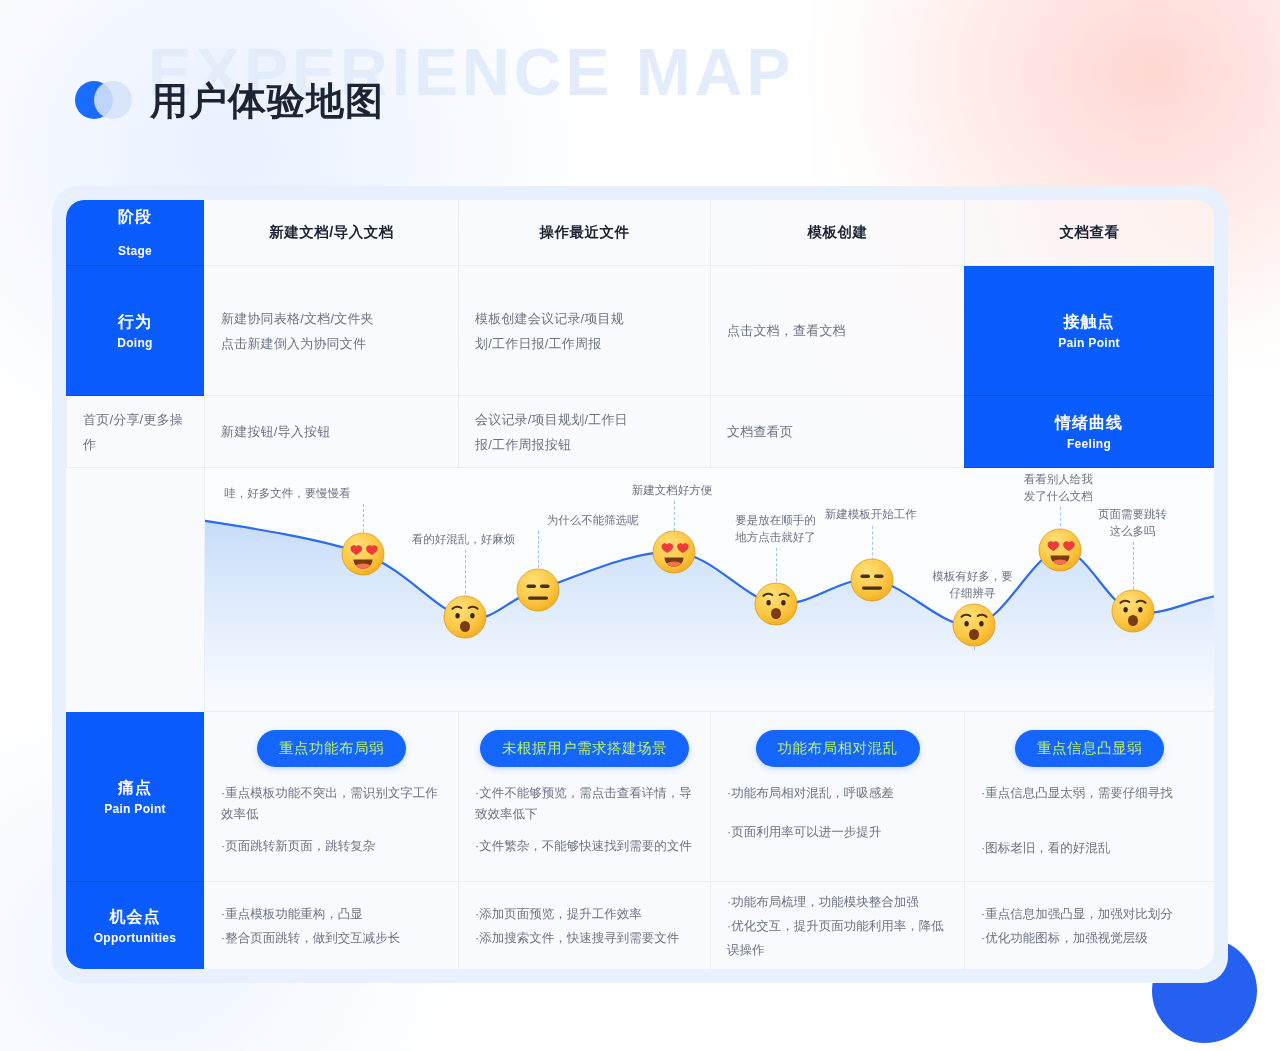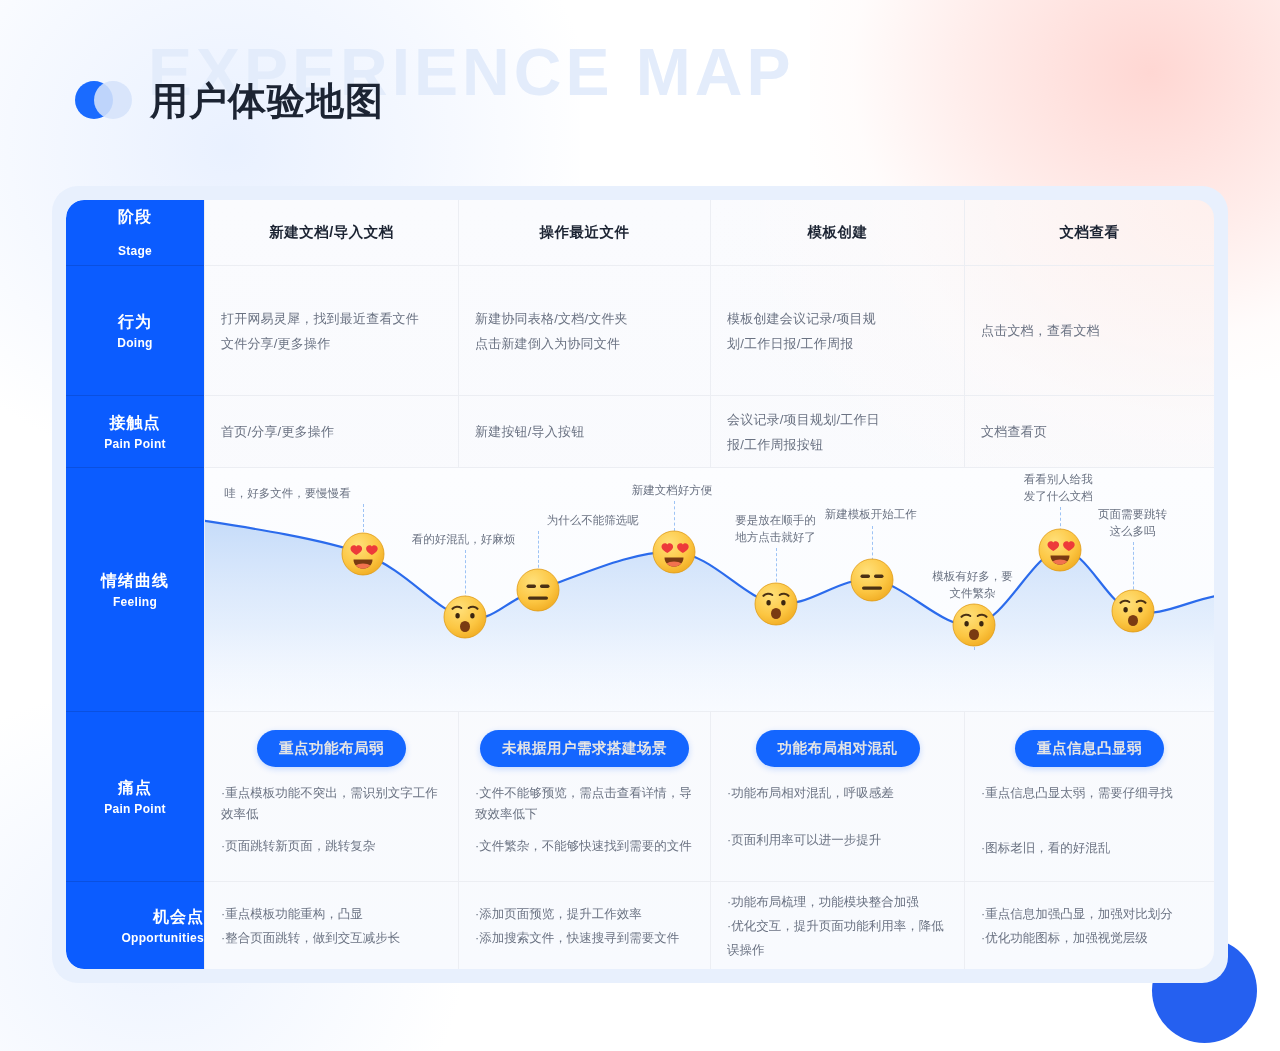--- a/index.html
+++ b/index.html
@@ -155,8 +155,6 @@
       <span class="cn">行为</span>
       <span class="en">Doing</span>
     </div>
-    <div class="cell body-cell" style="white-space:pre-line">打开网易灵犀，找到最近查看文件
-文件分享/更多操作</div>
     <div class="cell body-cell" style="white-space:pre-line">新建协同表格/文档/文件夹
 点击新建倒入为协同文件</div>
     <div class="cell body-cell" style="white-space:pre-line">模板创建会议记录/项目规

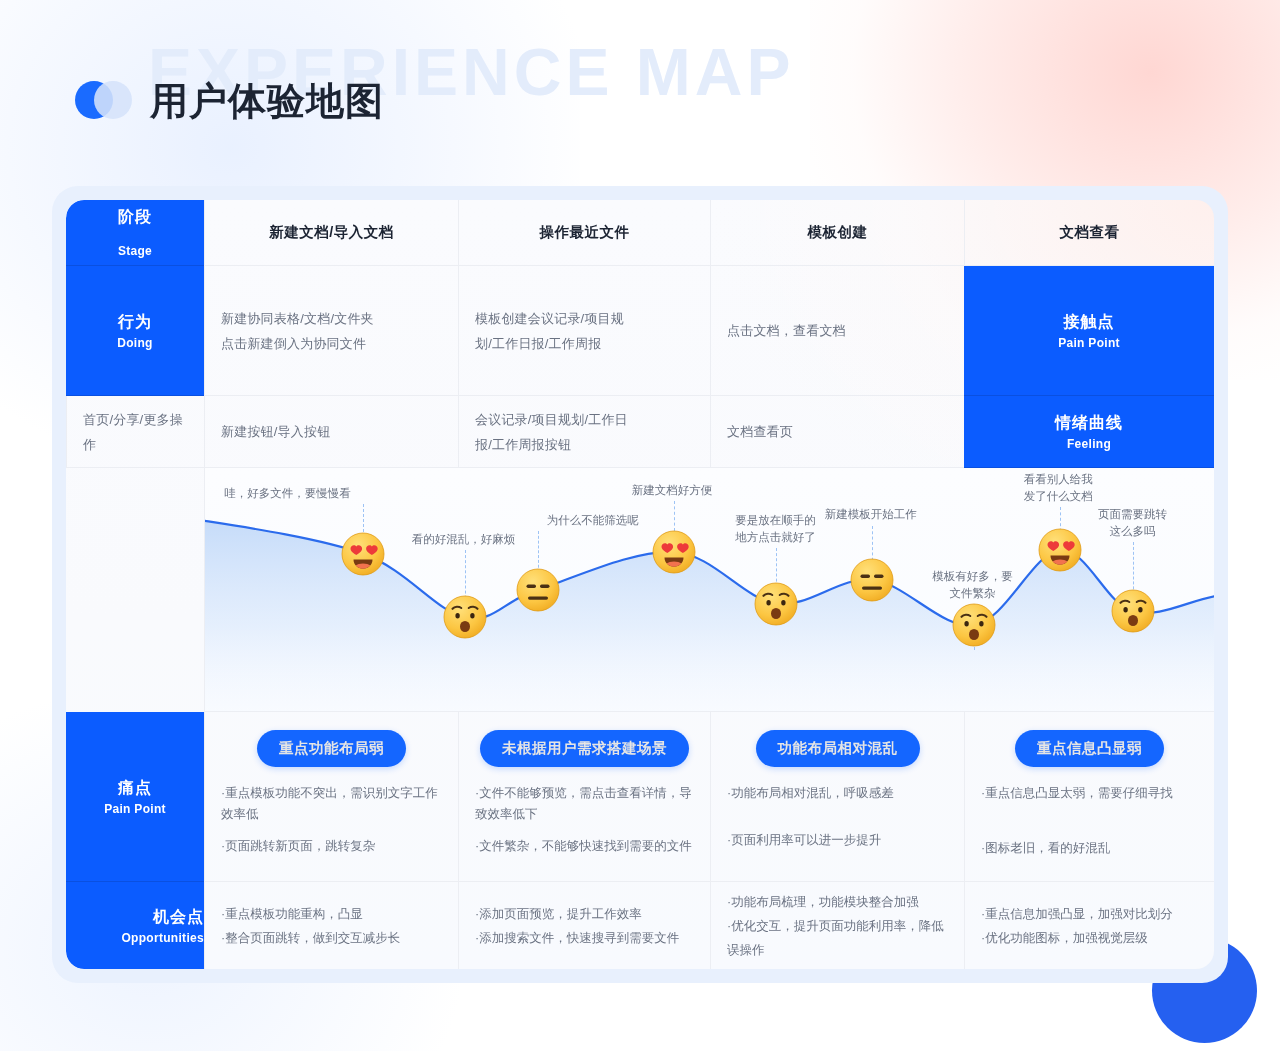--- a/index.html
+++ b/index.html
@@ -286,7 +286,7 @@
           </div>
           <div class="dash" style="left: 769.216px; top: 136px; height: 46px;"></div>
           <div class="ann" style="left: 767.6px; top: 100px;">模板有好多，要
-文件繁杂</div>
+仔细辨寻</div>
           <div class="emoji" style="left: 769.216px; top: 157.328px;">
             <svg width="44" height="44" viewBox="0 0 44 44">
               <radialGradient id="gf6" cx="38%" cy="30%" r="78%">

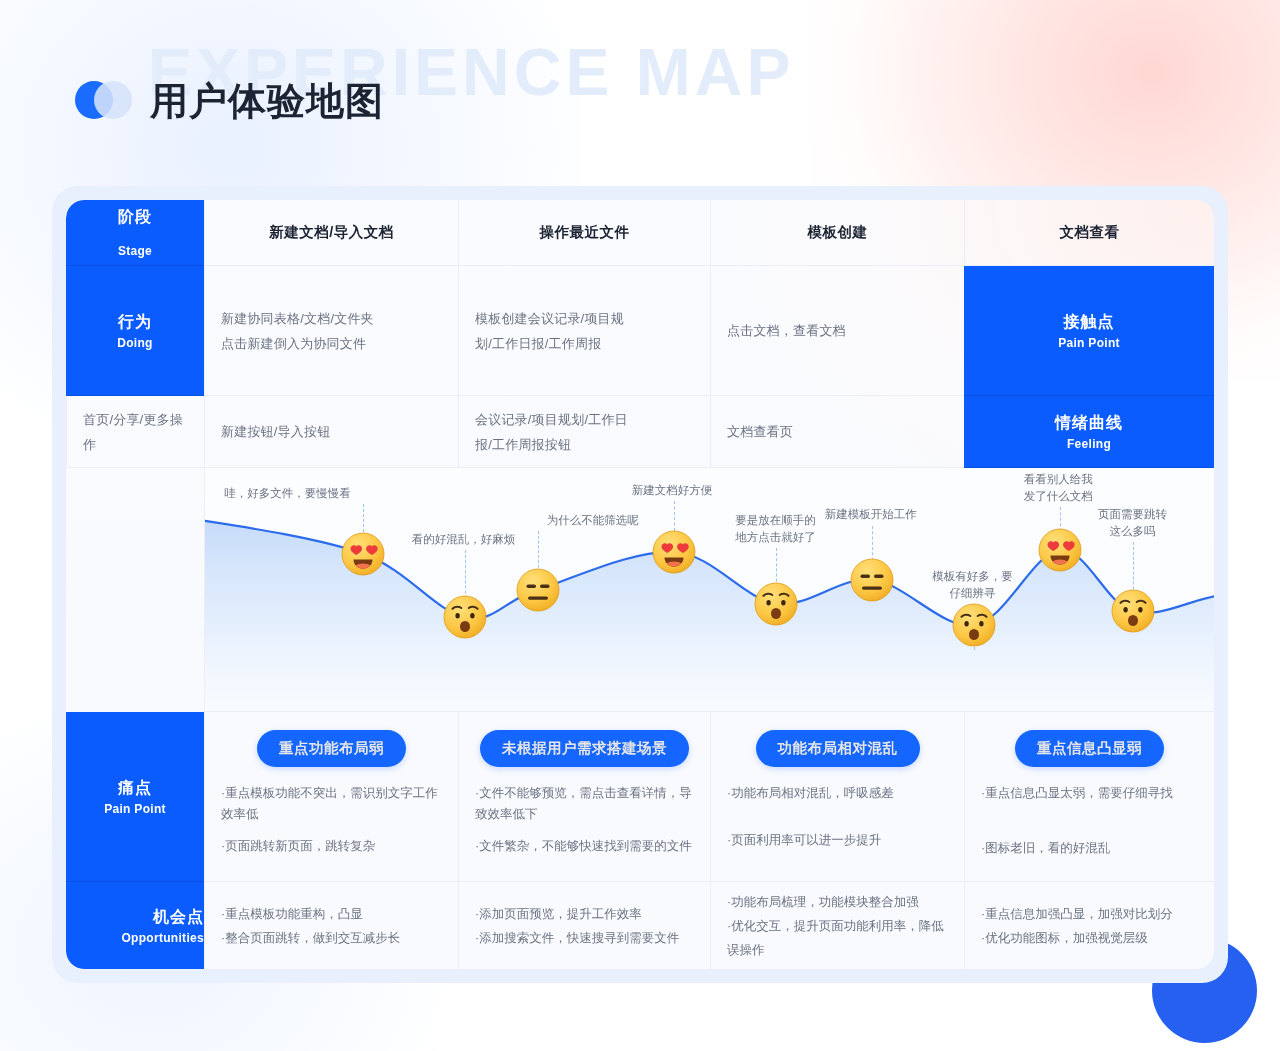--- a/index.html
+++ b/index.html
@@ -92,7 +92,7 @@
   
   .pain-cell{ display:flex; flex-direction:column; align-items:center; padding-top:18px; }
   .pill{
-    background:#1466ff; color:#e5e5e5; font-size:14.5px; font-weight:bold;
+    background:#1466ff; color:#bef264; font-size:14.5px; font-weight:normal;
     padding:9px 22px; border-radius:20px; white-space:nowrap; letter-spacing:.5px;
     box-shadow:0 2px 6px rgba(20,102,255,.22);
   }

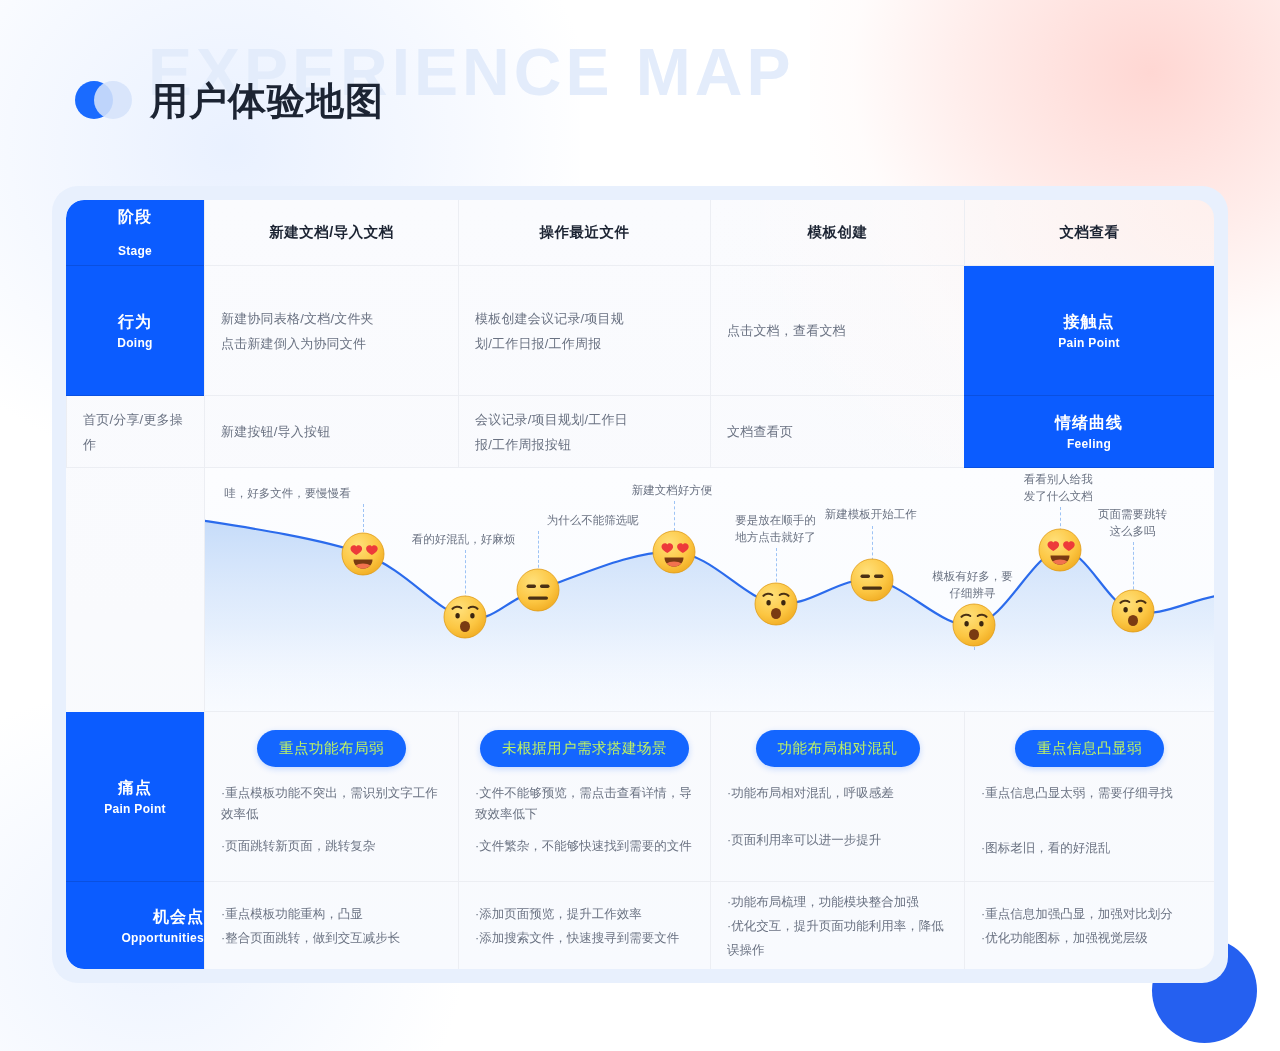--- a/index.html
+++ b/index.html
@@ -360,7 +360,7 @@
     <div class="cell pain-cell">
       <div class="pill">功能布局相对混乱</div>
       <div class="pain-list">
-        <div style="margin-bottom:26px">·功能布局相对混乱，呼吸感差</div>
+        <div style="margin-bottom:18px">·功能布局相对混乱，呼吸感差</div>
         <div>·页面利用率可以进一步提升</div>
       </div>
     </div>

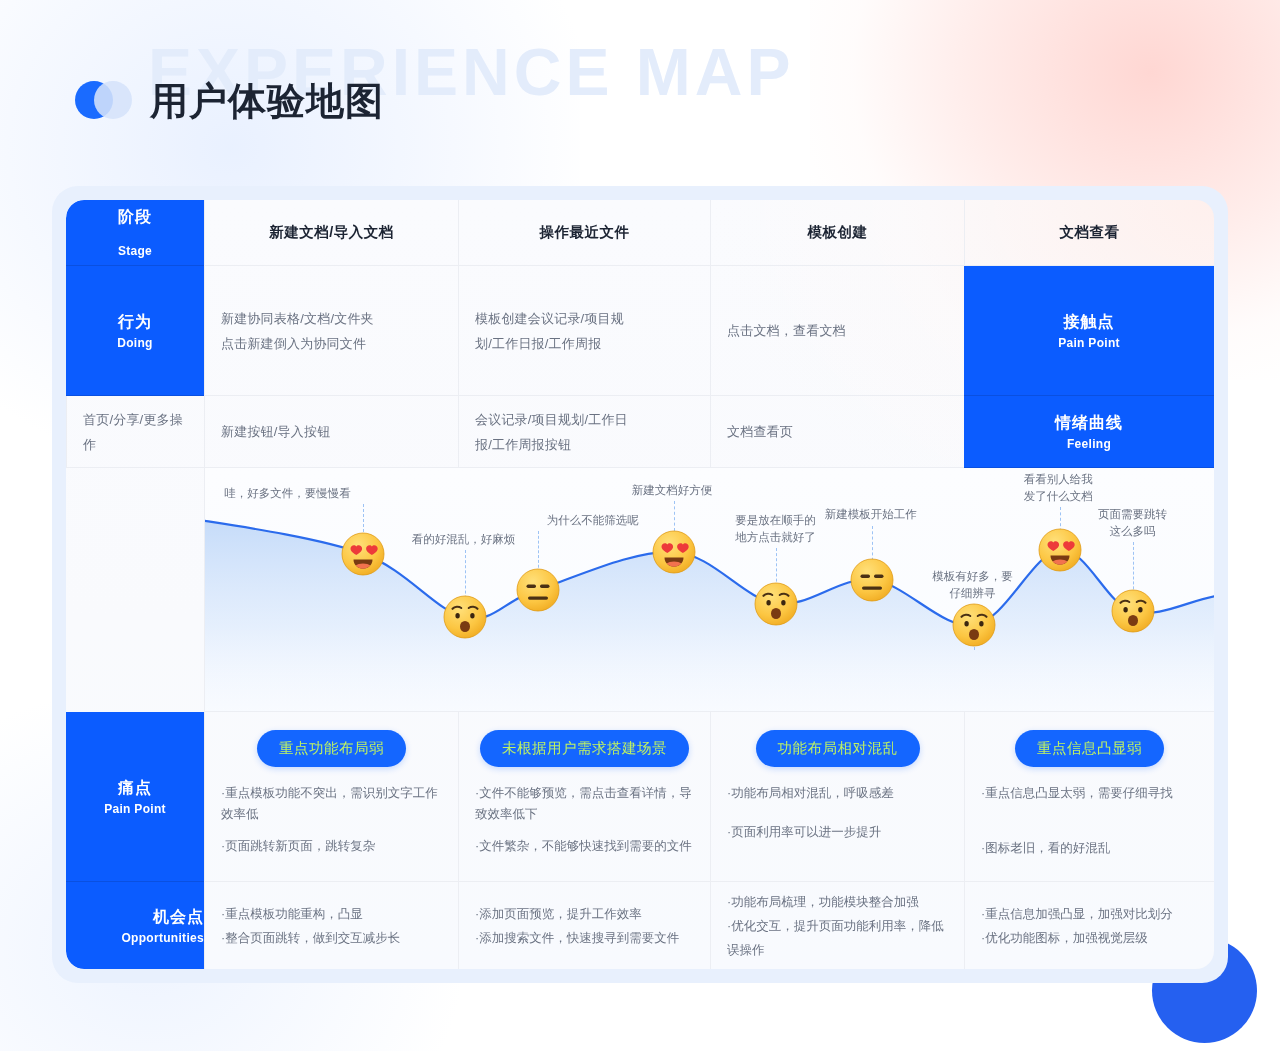--- a/index.html
+++ b/index.html
@@ -70,7 +70,7 @@
     border-bottom:1px solid #0a50e0;
   }
   .rowlabel.first{ border-top-left-radius:18px;gap:16px; }
-  .rowlabel.last{ border-bottom-left-radius:18px; border-bottom:none;align-items:flex-end; }
+  .rowlabel.last{ border-bottom-left-radius:18px; border-bottom:none; }
   .rowlabel .cn{ font-size:16px; font-weight:bold; letter-spacing:1px; }
   .rowlabel .en{ font-size:12px; font-weight:bold; letter-spacing:.3px; }
 

